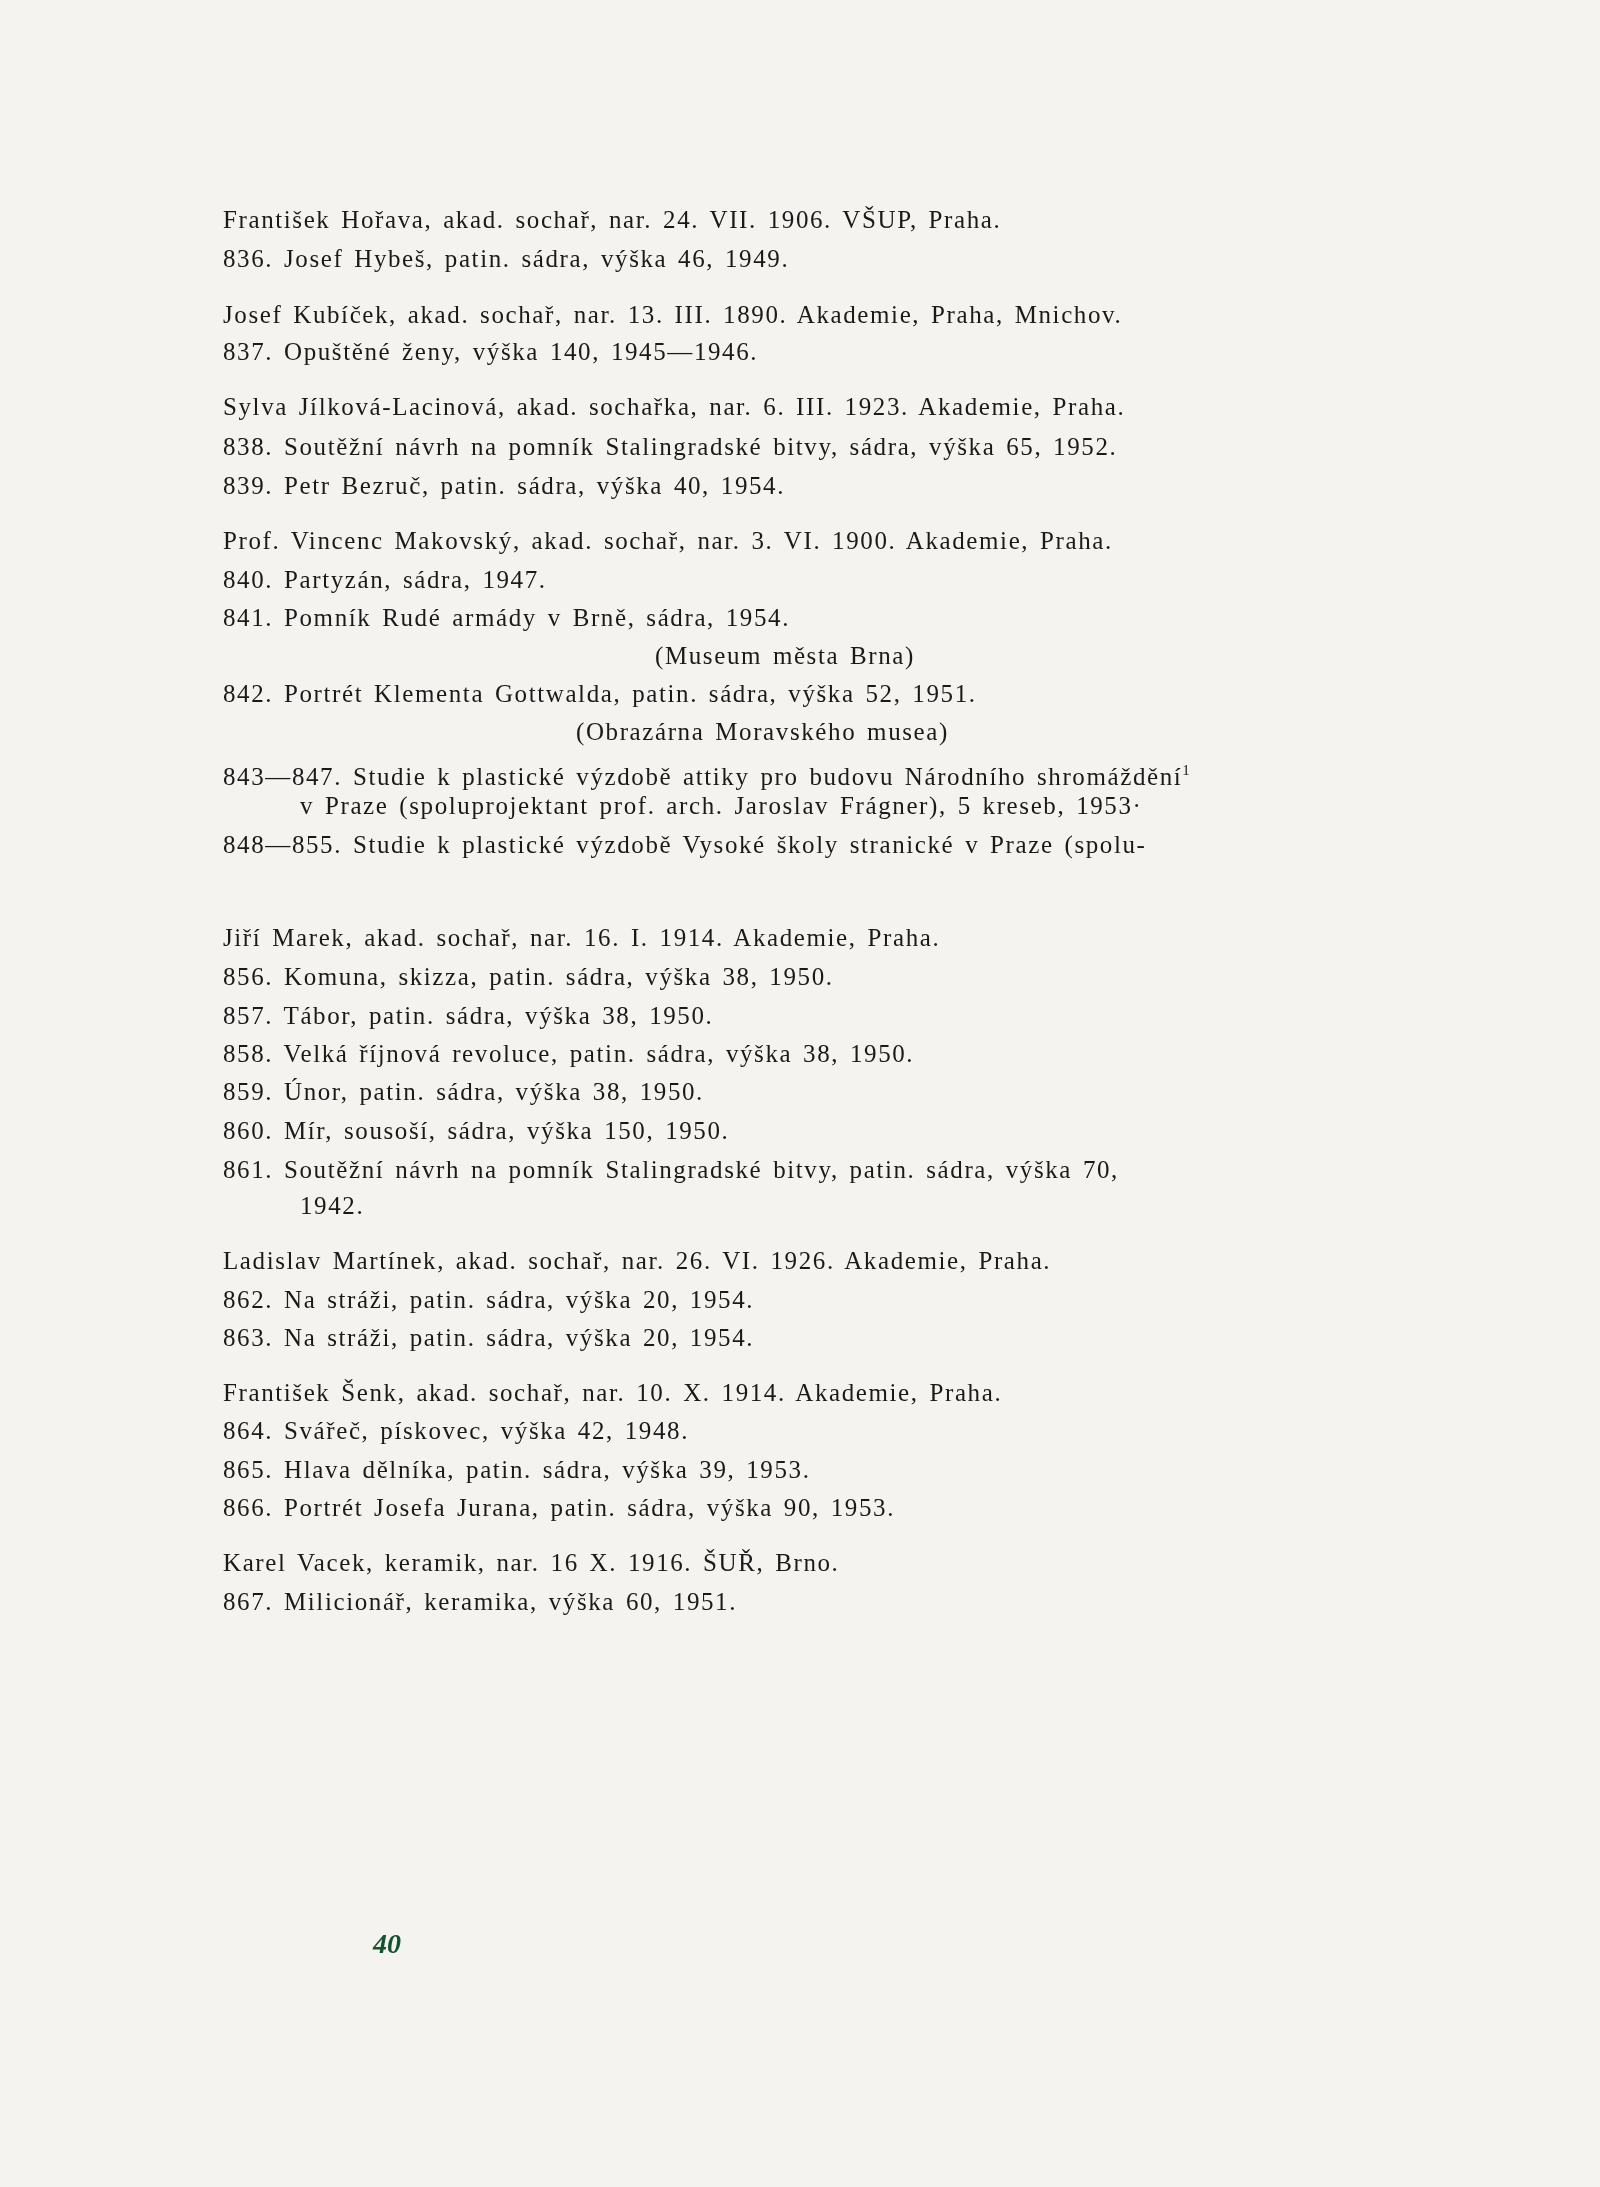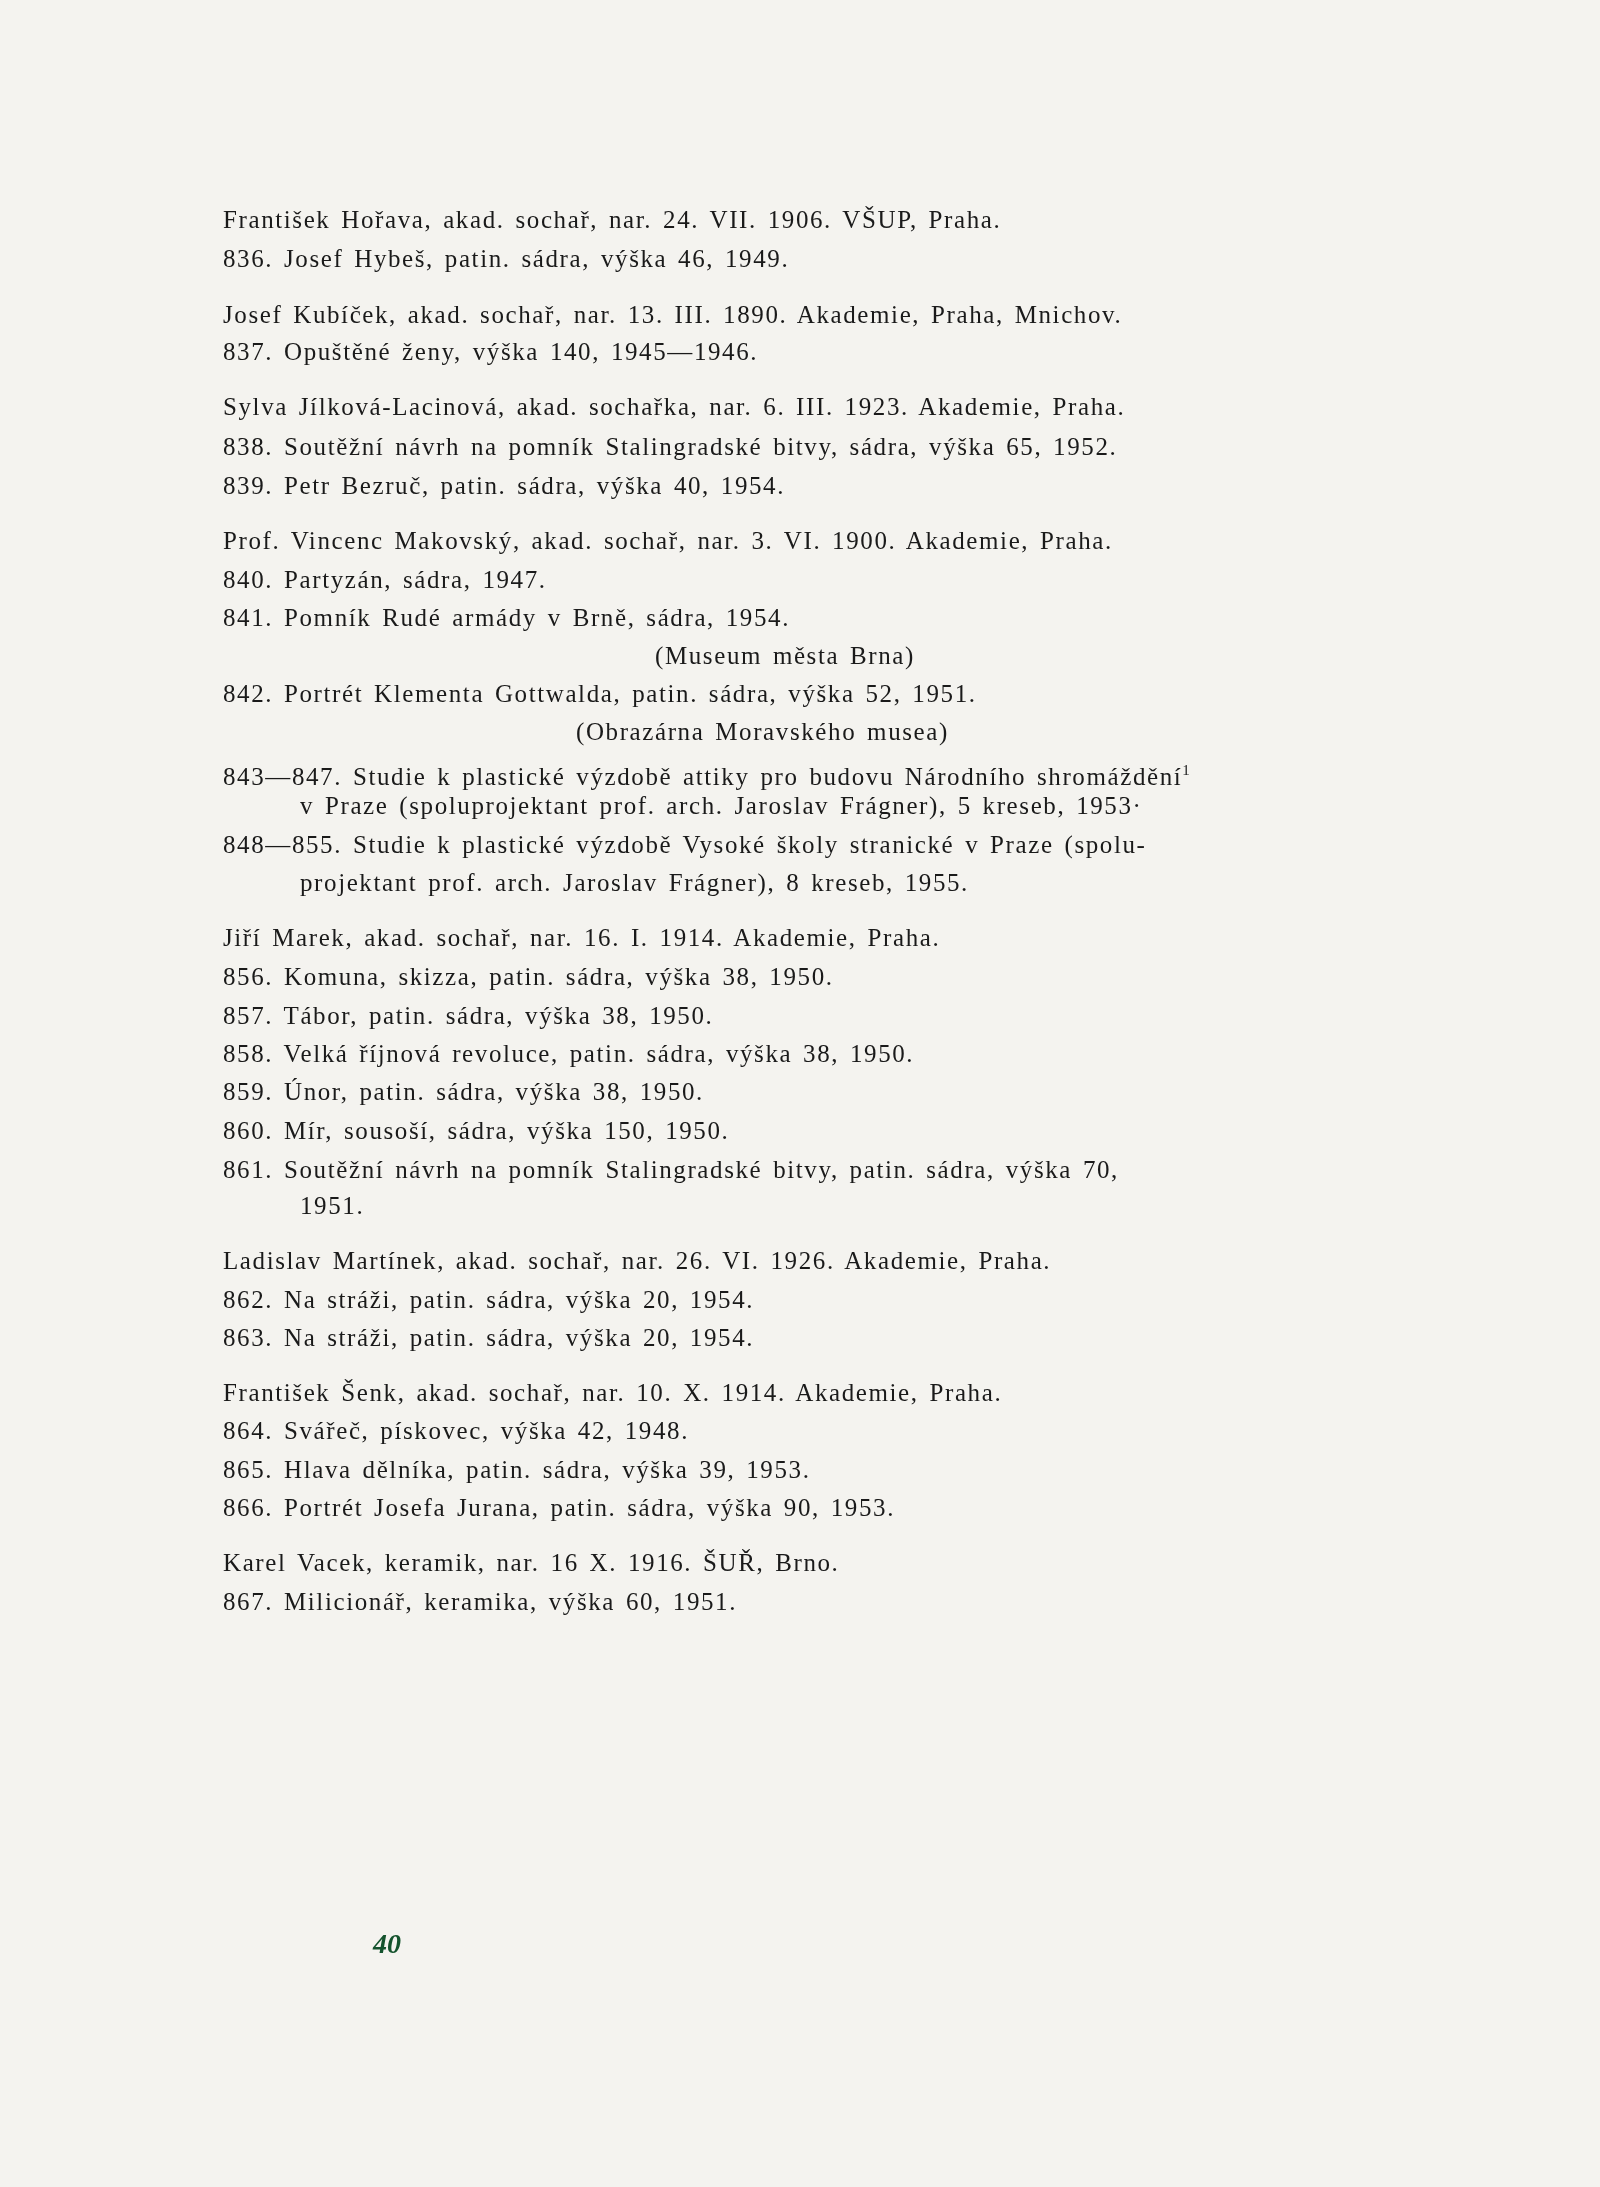--- a/index.html
+++ b/index.html
@@ -72,7 +72,6 @@
   <div class="line" style="top:715px"><span>843—847. Studie k plastické výzdobě attiky pro budovu Národního shromáždění</span><span class="sup">1</span></div>
   <div class="line indent" style="top:751px">v Praze (spoluprojektant prof. arch. Jaroslav Frágner), 5 kreseb, 1953·</div>
   <div class="line" style="top:790px">848—855. Studie k plastické výzdobě Vysoké školy stranické v Praze (spolu-</div>
-  <div class="line indent" style="top:828px">projektant prof. arch. Jaroslav Frágner), 8 kreseb, 1955.</div>
 
   <div class="line" style="top:883px">Jiří Marek, akad. sochař, nar. 16. I. 1914. Akademie, Praha.</div>
   <div class="line" style="top:922px">856. Komuna, skizza, patin. sádra, výška 38, 1950.</div>

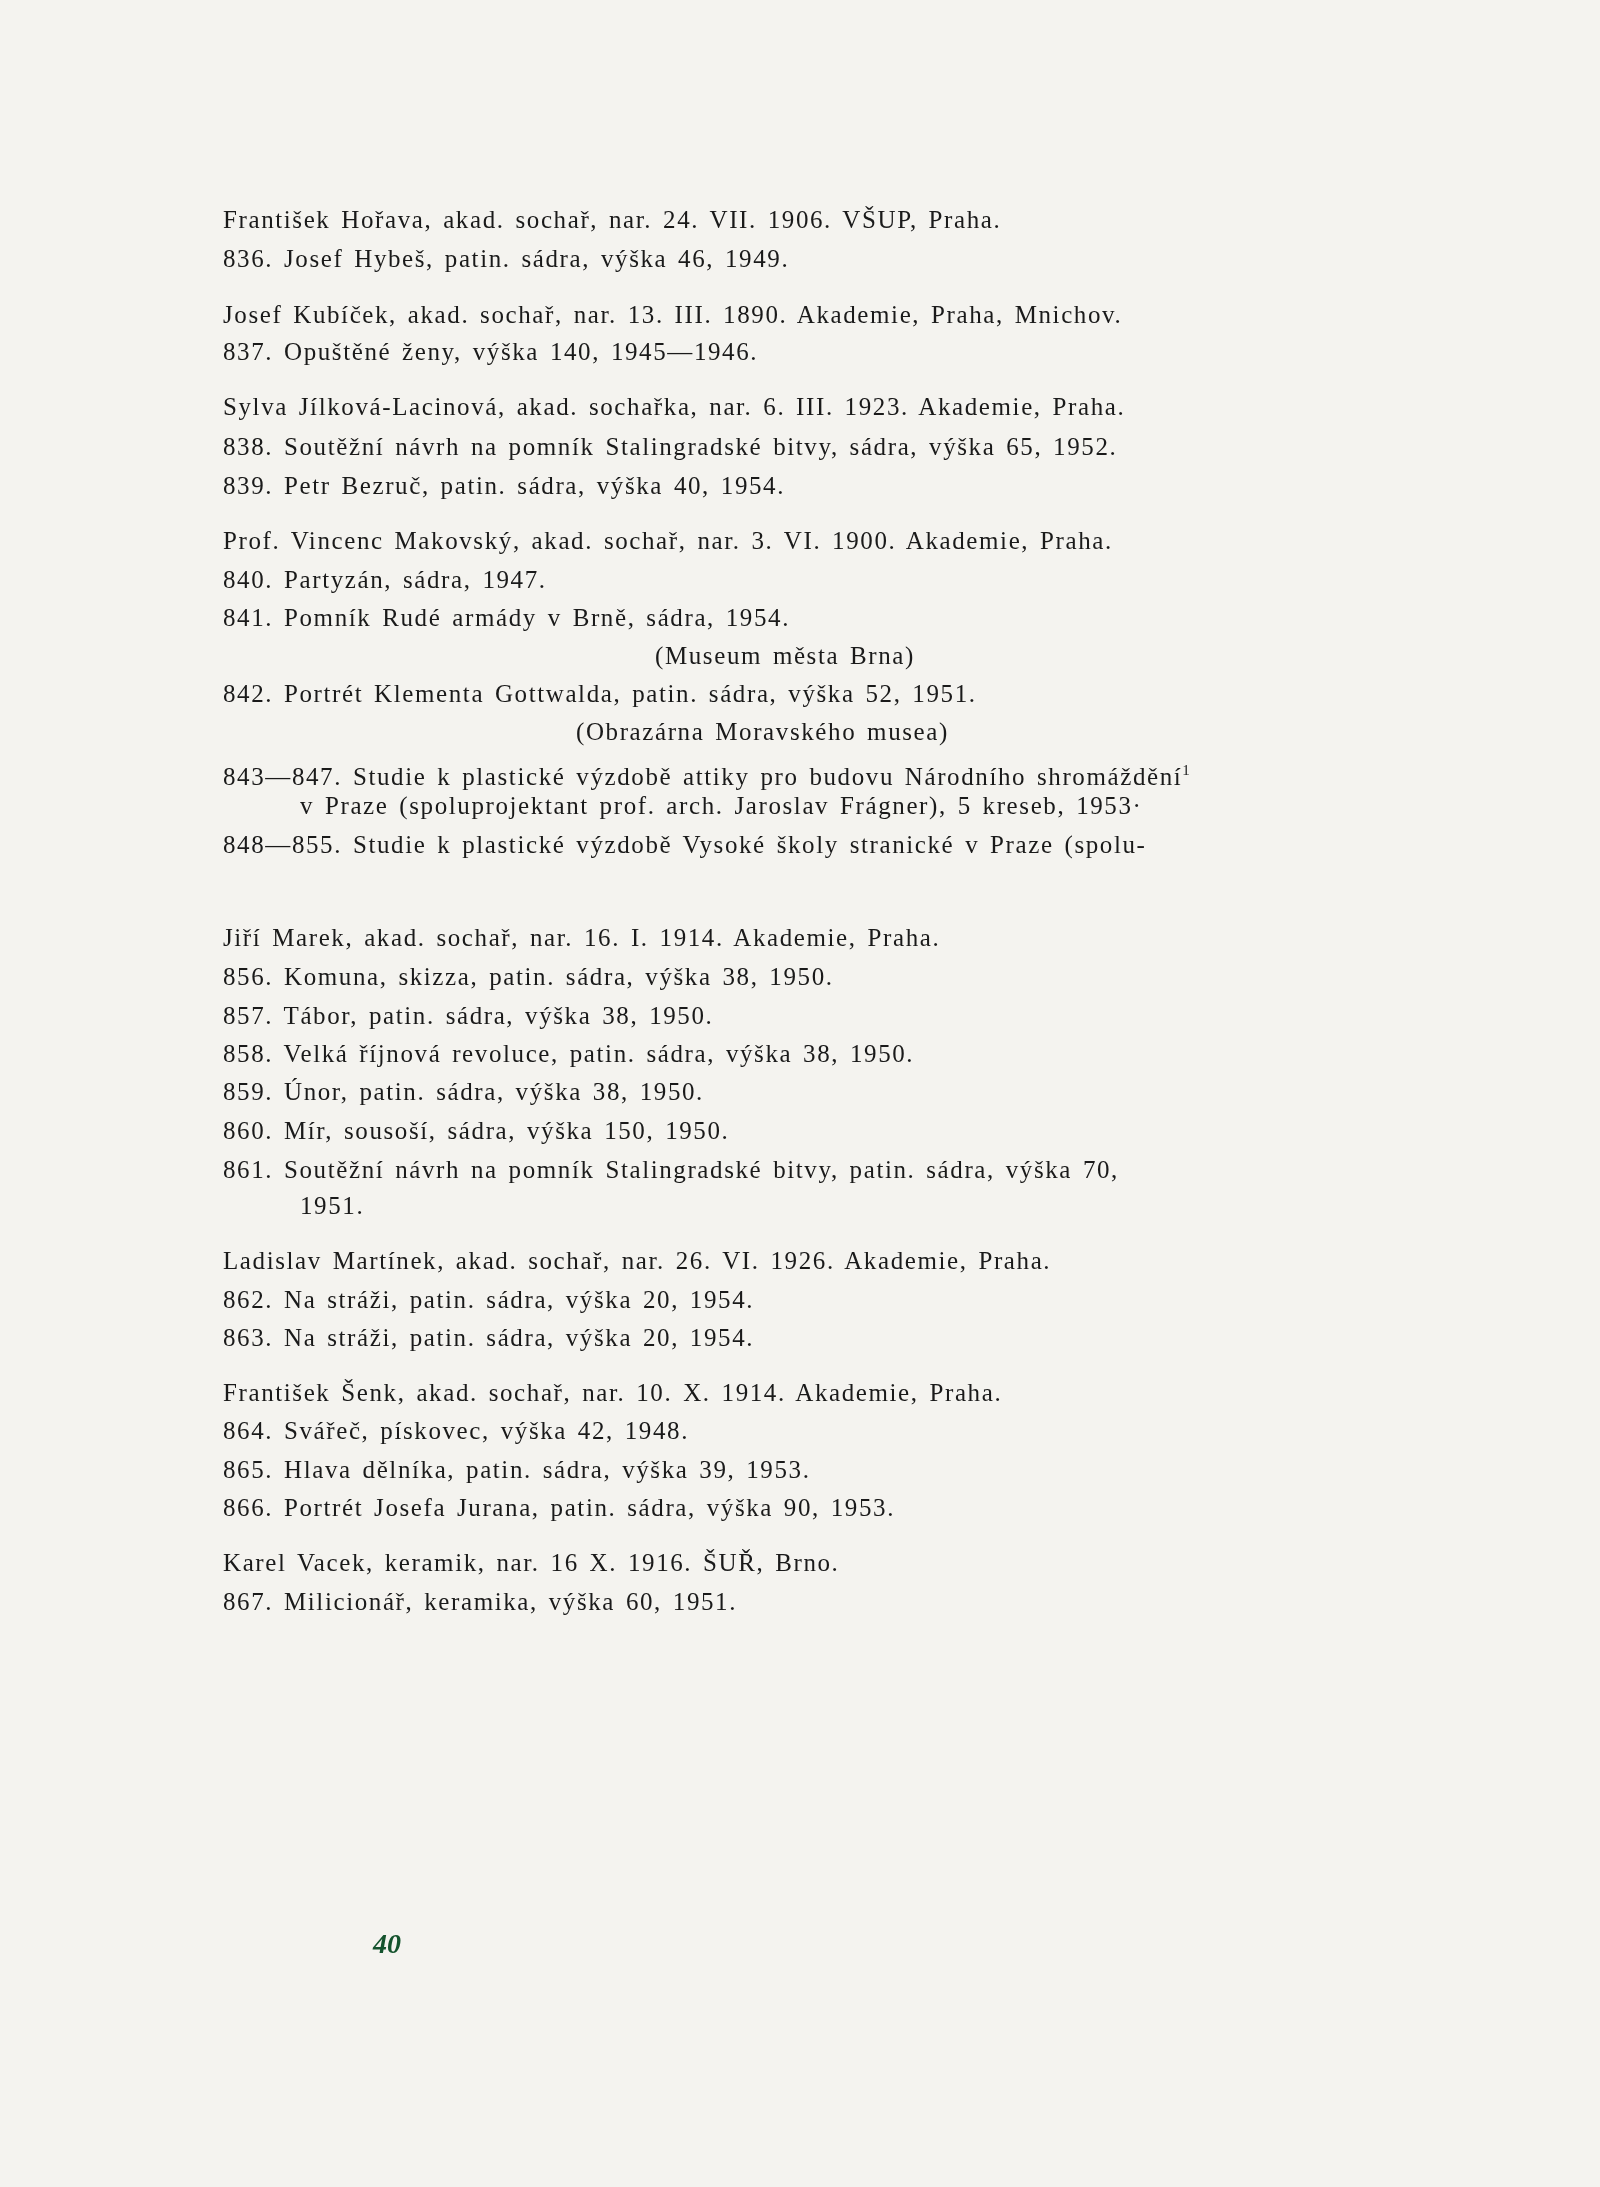--- a/index.html
+++ b/index.html
@@ -80,7 +80,7 @@
   <div class="line" style="top:1037px">859. Únor, patin. sádra, výška 38, 1950.</div>
   <div class="line" style="top:1076px">860. Mír, sousoší, sádra, výška 150, 1950.</div>
   <div class="line" style="top:1115px">861. Soutěžní návrh na pomník Stalingradské bitvy, patin. sádra, výška 70,</div>
-  <div class="line indent" style="top:1151px">1951.</div>
+  <div class="line indent" style="top:1151px">1942.</div>
 
   <div class="line" style="top:1206px">Ladislav Martínek, akad. sochař, nar. 26. VI. 1926. Akademie, Praha.</div>
   <div class="line" style="top:1245px">862. Na stráži, patin. sádra, výška 20, 1954.</div>

